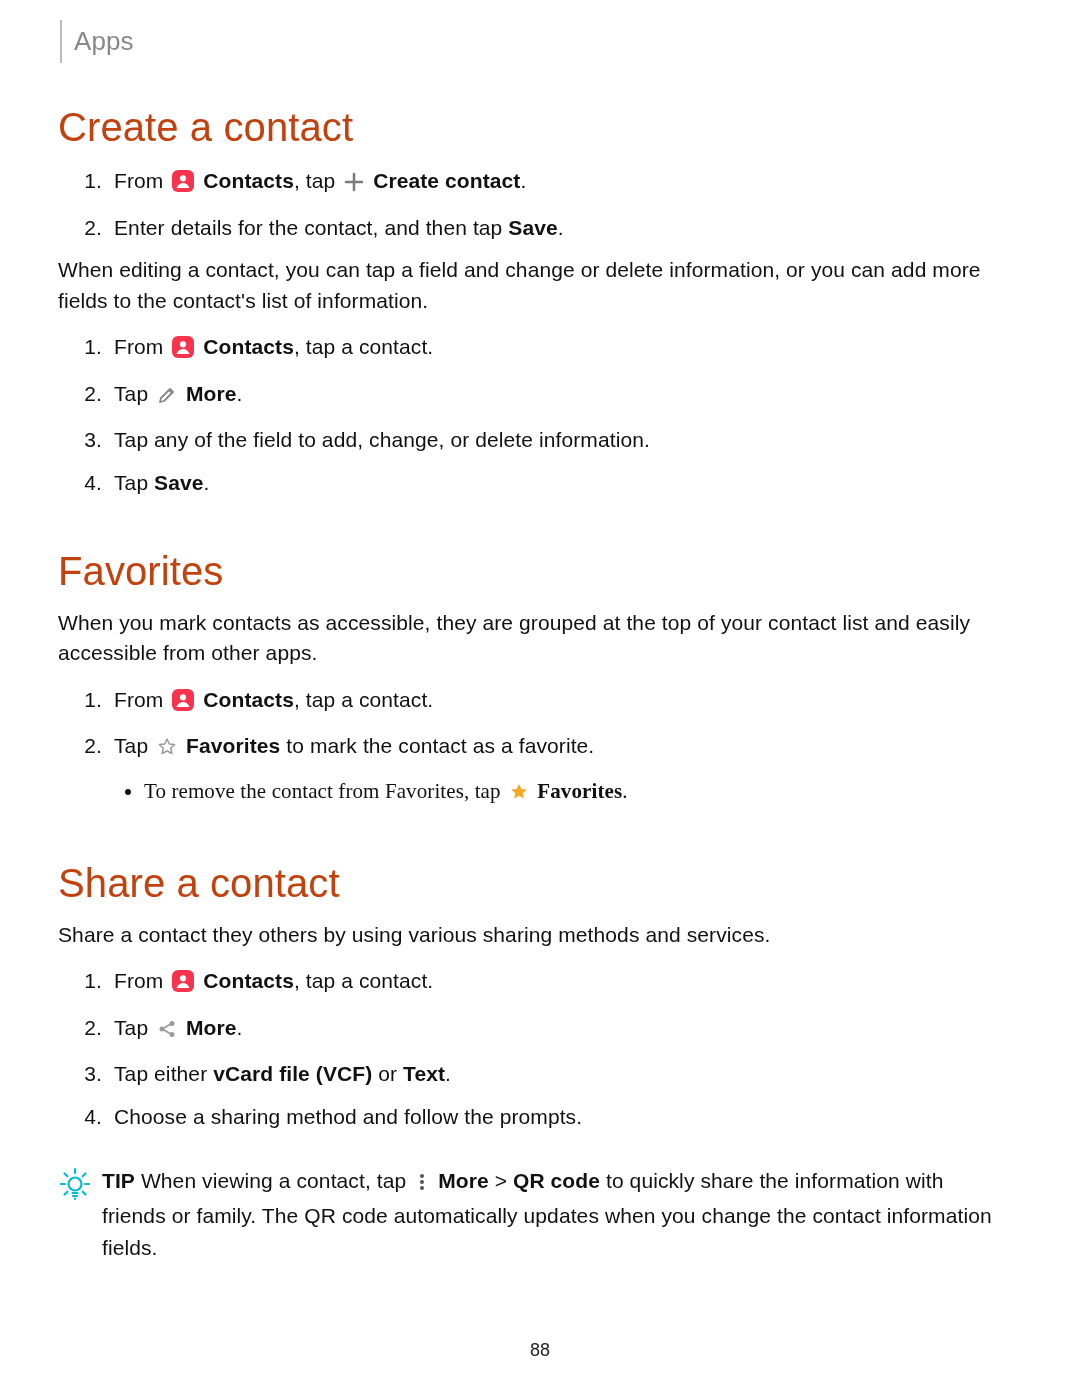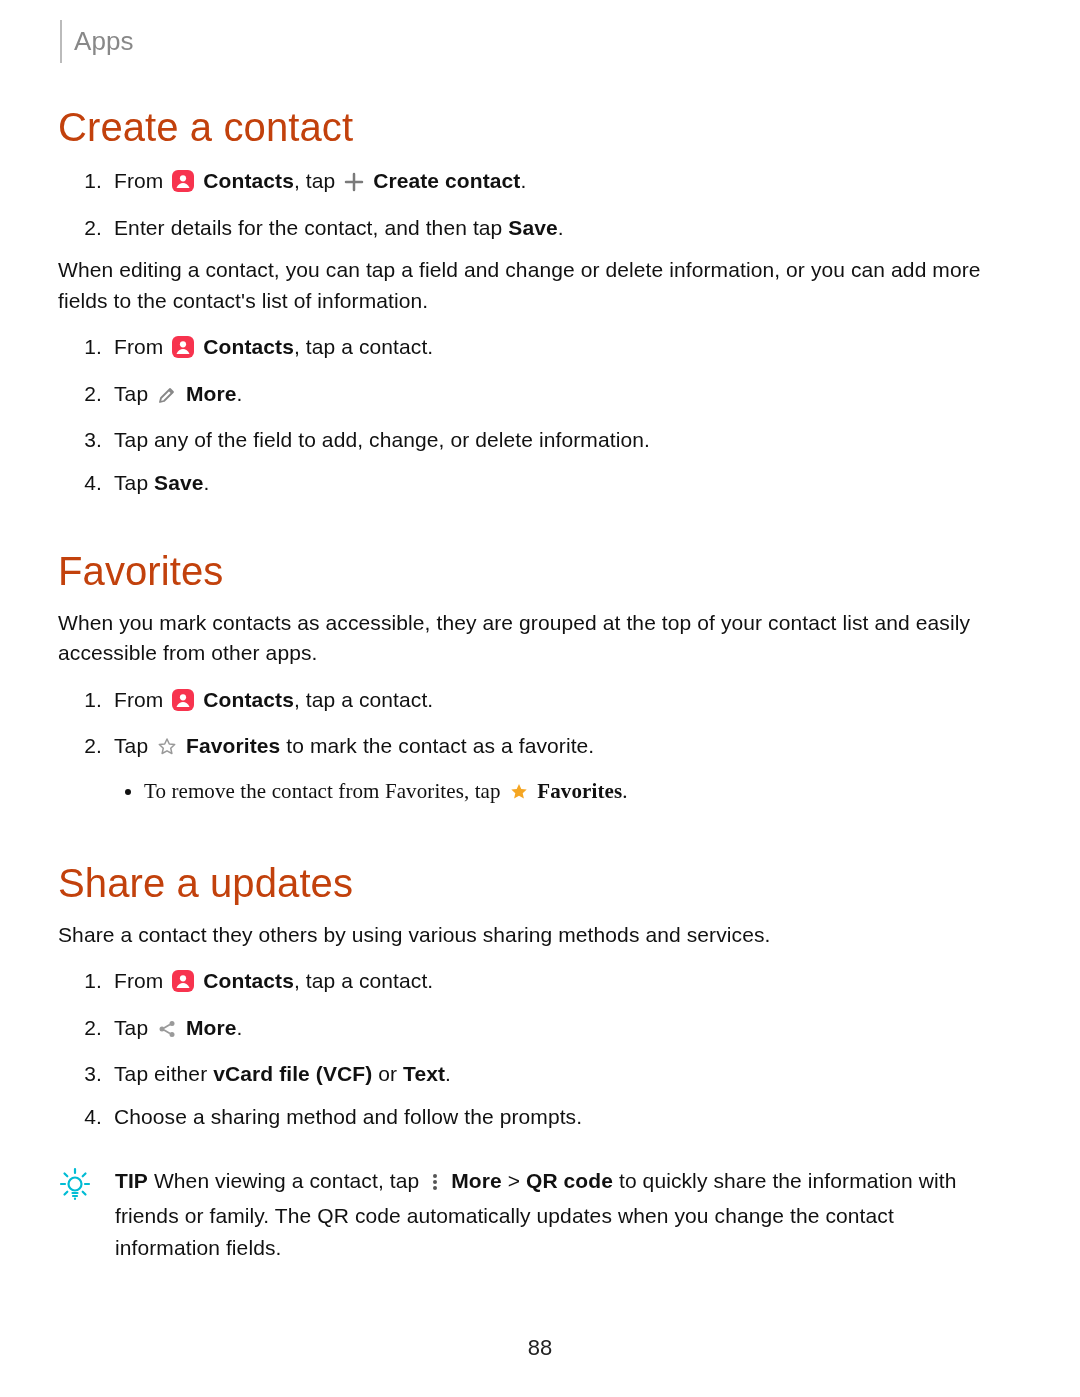--- a/index.html
+++ b/index.html
@@ -176,7 +176,7 @@
   </ol>
 
   
-  <h2>Share a updates</h2>
+  <h2>Share a contact</h2>
   <p class="body">Share a contact they others by using various sharing methods and services.</p>
   <ol>
     <li>

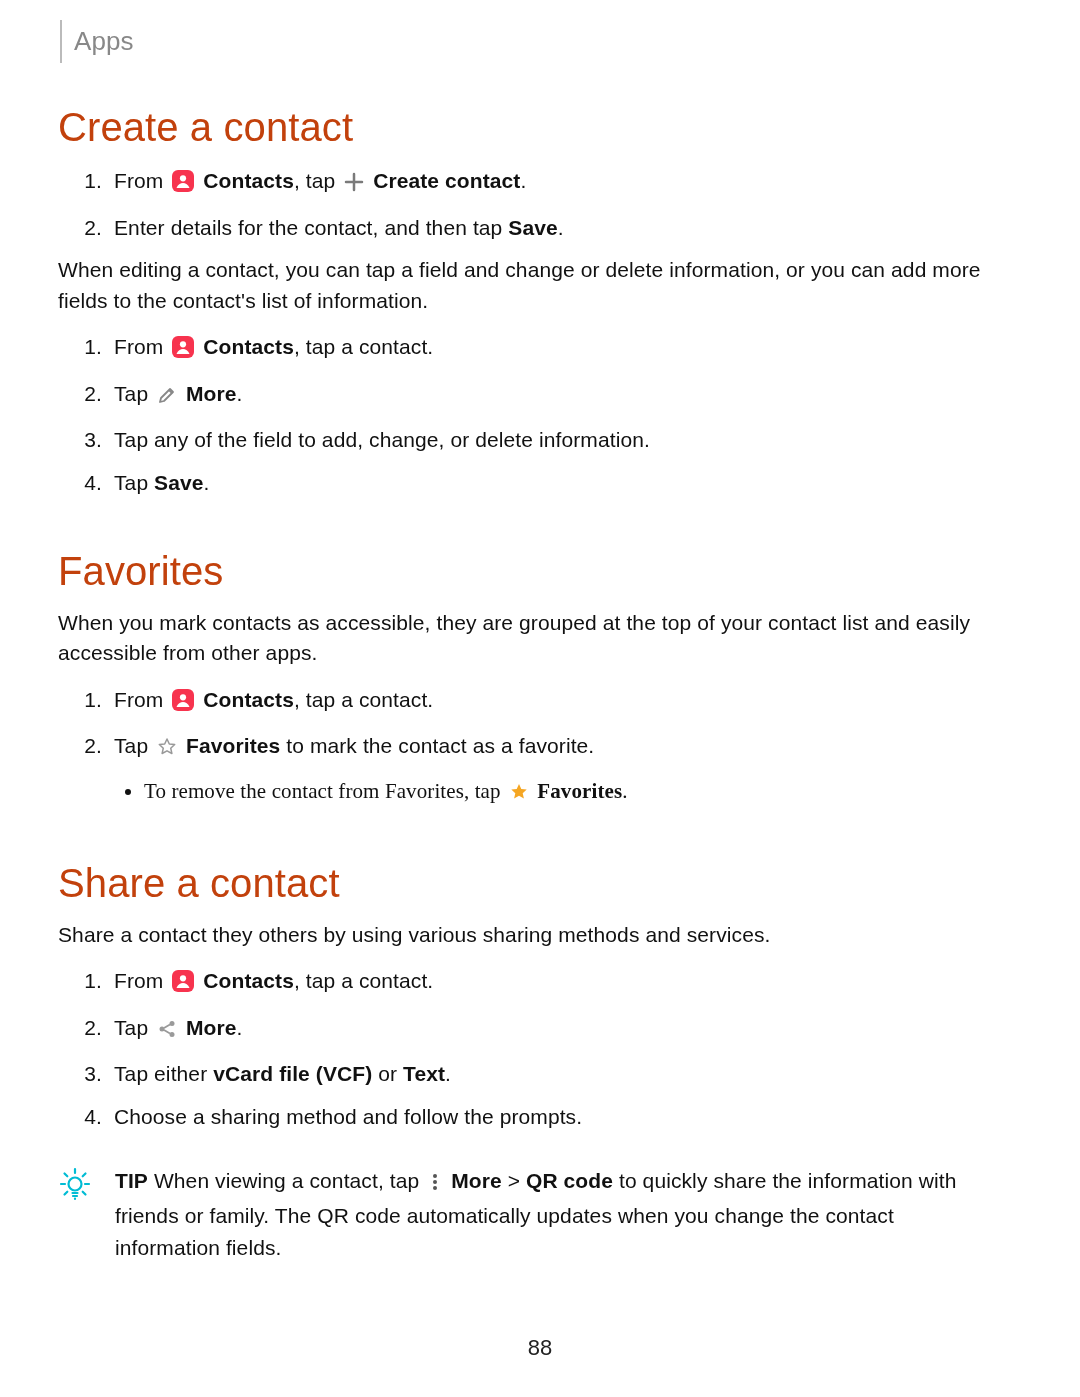--- a/index.html
+++ b/index.html
@@ -62,7 +62,7 @@
     margin-top: 30px;
     display: flex;
     align-items: flex-start;
-    gap: 23px;
+    gap: 10px;
     line-height: 1.5;
     padding-right: 20px;
   }

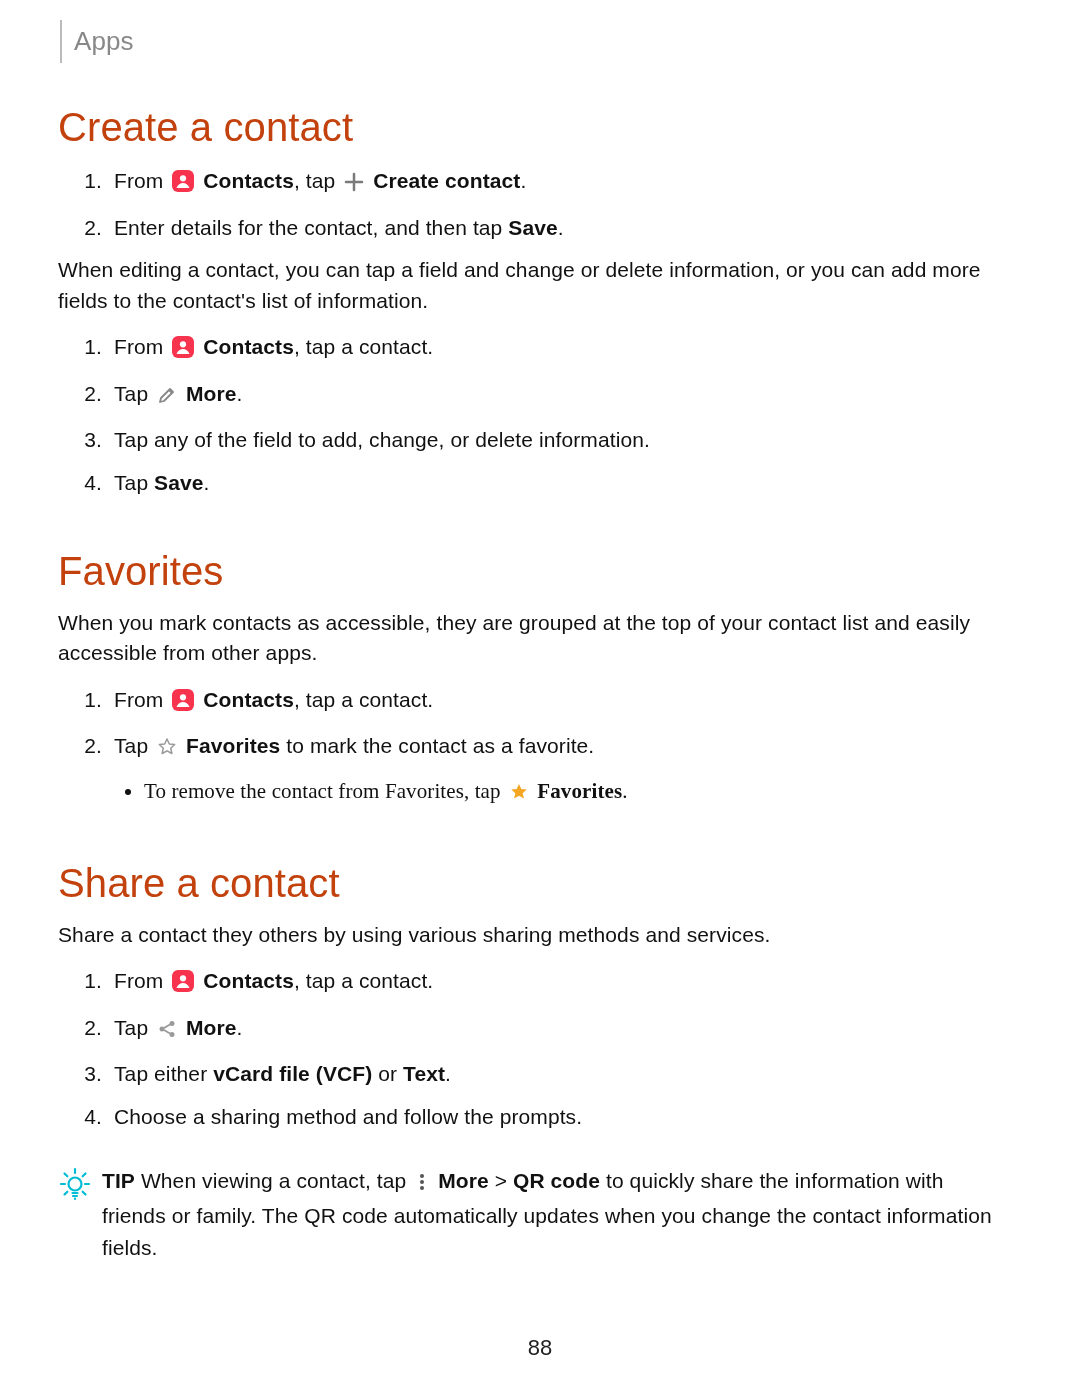--- a/index.html
+++ b/index.html
@@ -76,7 +76,7 @@
     bottom: 36px;
     left: 0; right: 0;
     text-align: center;
-    font-size: 22px;
+    font-size: 18px;
     color: #222;
   }
 </style>

